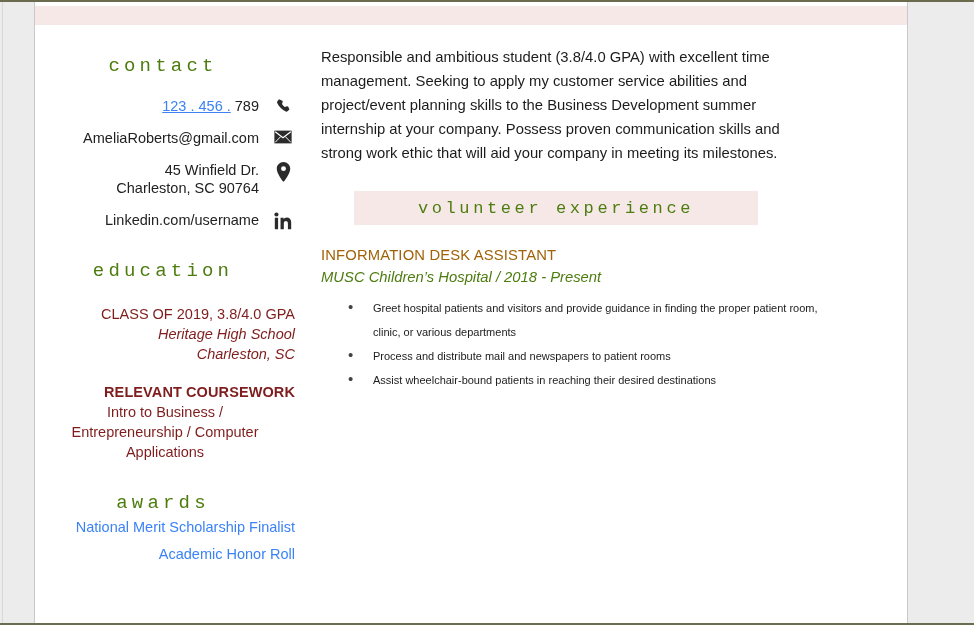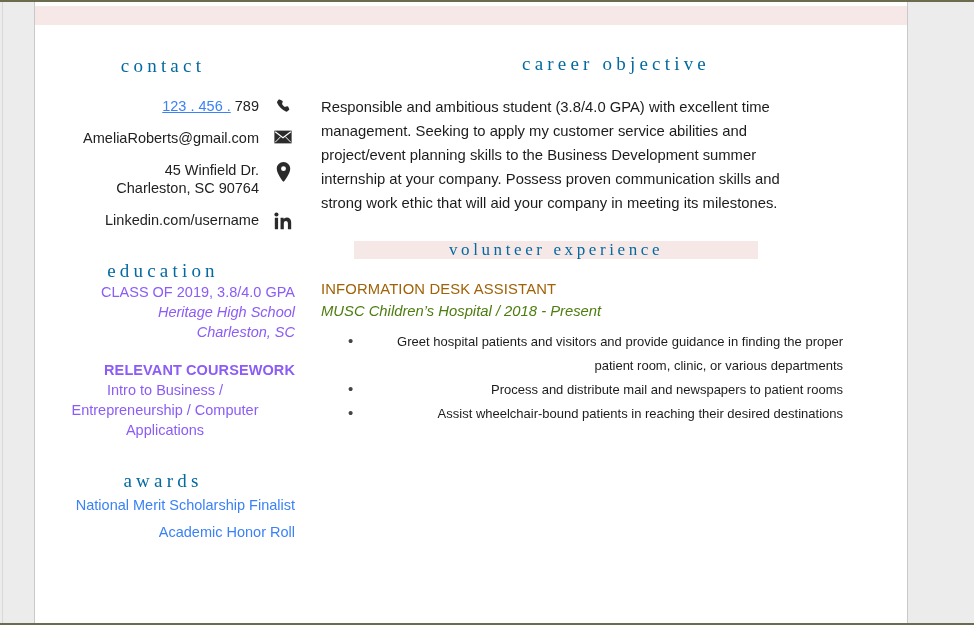--- a/index.html
+++ b/index.html
@@ -89,11 +89,11 @@
   }
 
   .sec-title {
-    font-family: Liberation Serif, serif;
+    font-family: Liberation Mono, monospace;
     font-size: 19px;
     font-weight: 300;
     letter-spacing: 4.2px;
-    color: #0369a1;
+    color: #4d7c0f;
     text-align: center;
     margin: 0;
     white-space: nowrap;

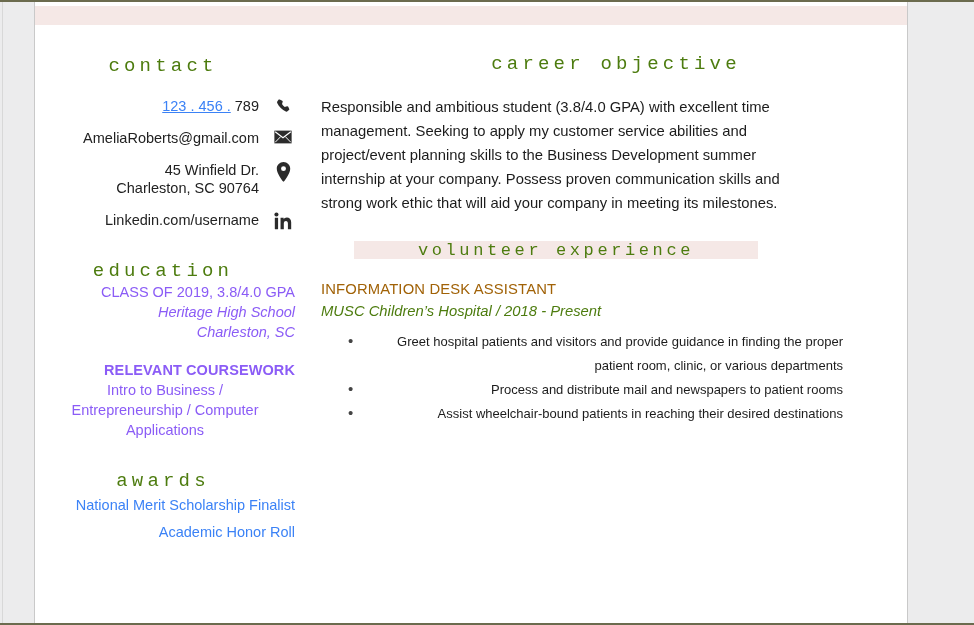--- a/index.html
+++ b/index.html
@@ -326,7 +326,6 @@
 
     <div class="col-right">
 
-      <h2 class="sec-title sec-title-right">career objective</h2>
 
       <p class="objective-text">Responsible and ambitious student (3.8/4.0 GPA) with excellent time management. Seeking to apply my customer service abilities and project/event planning skills to the Business Development summer internship at your company. Possess proven communication skills and strong work ethic that will aid your company in meeting its milestones.</p>
 

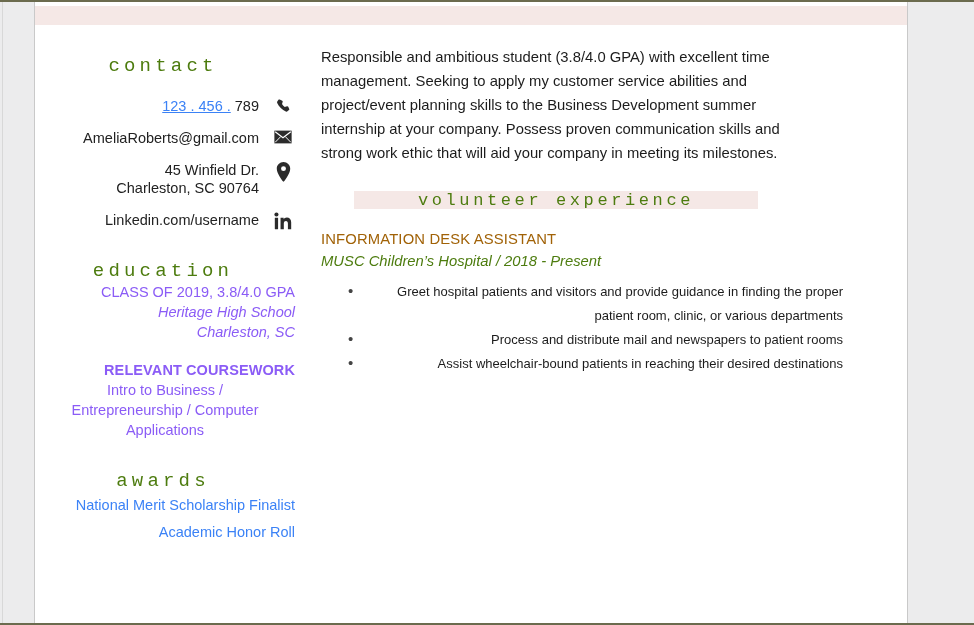--- a/index.html
+++ b/index.html
@@ -182,7 +182,7 @@
   .band-heading {
     margin: 26px 0 0 33px;
     background: #f5e8e6;
-    height: 18px;
+    height: 34px;
     width: 404px;
     display: flex;
     align-items: center;

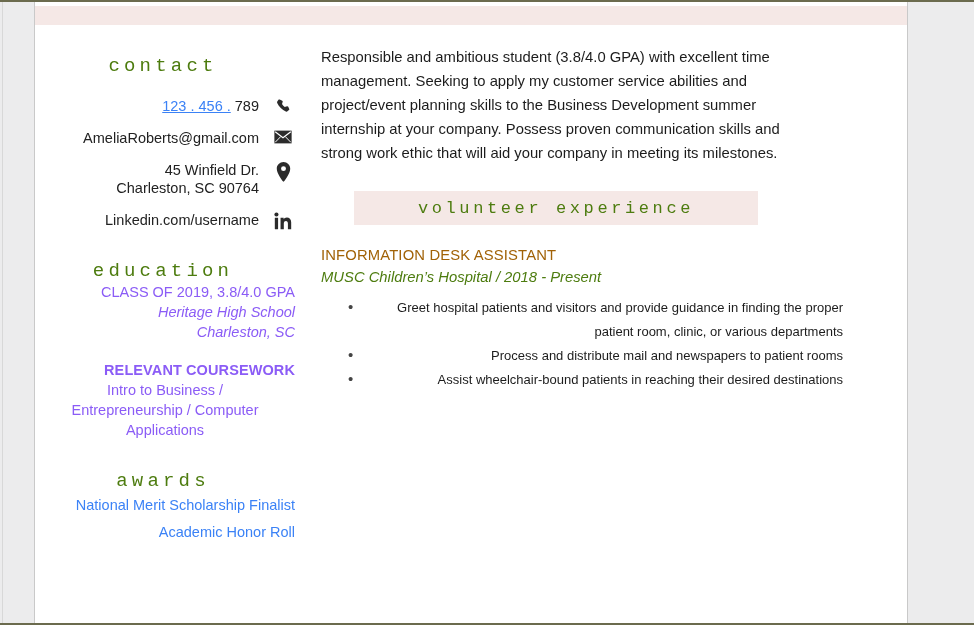--- a/index.html
+++ b/index.html
@@ -135,9 +135,9 @@
   }
 
   .edu-block {
-    margin-top: 0;
+    margin-top: 22px;
     font-size: 14.5px;
-    color: #8b5cf6;
+    color: #7f1d1d;
     line-height: 20px;
   }
   .edu-line { display: block; }

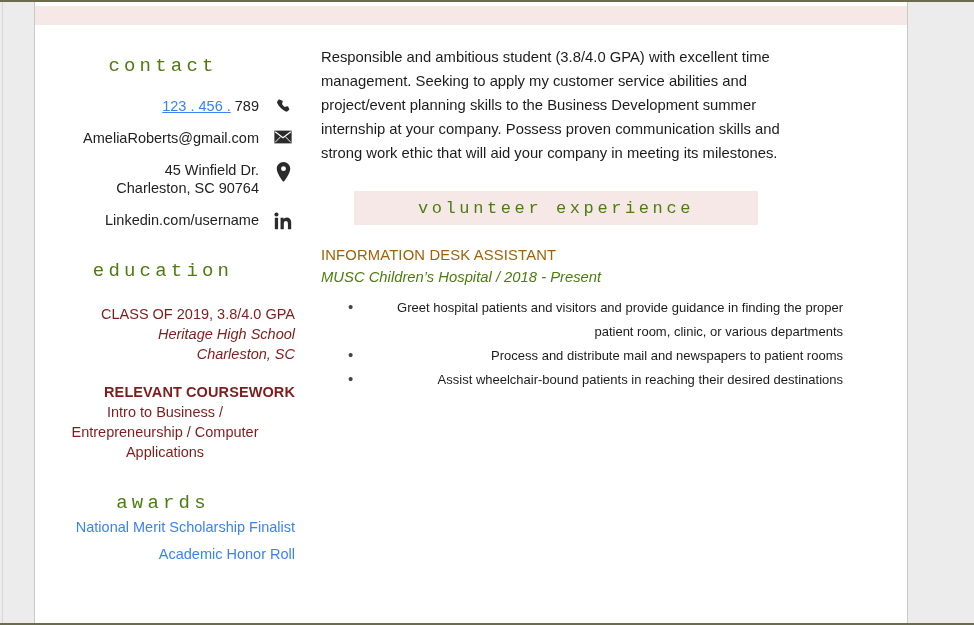--- a/index.html
+++ b/index.html
@@ -214,12 +214,11 @@
   }
   .job-bullets li {
     position: relative;
-    font-size: 13px;
+    font-size: 11px;
     line-height: 24px;
     color: #1c1c1c;
     padding-left: 25px;
     max-width: 470px;
-    text-align: right;
   }
   .job-bullets li::before {
     content: "\2022";

